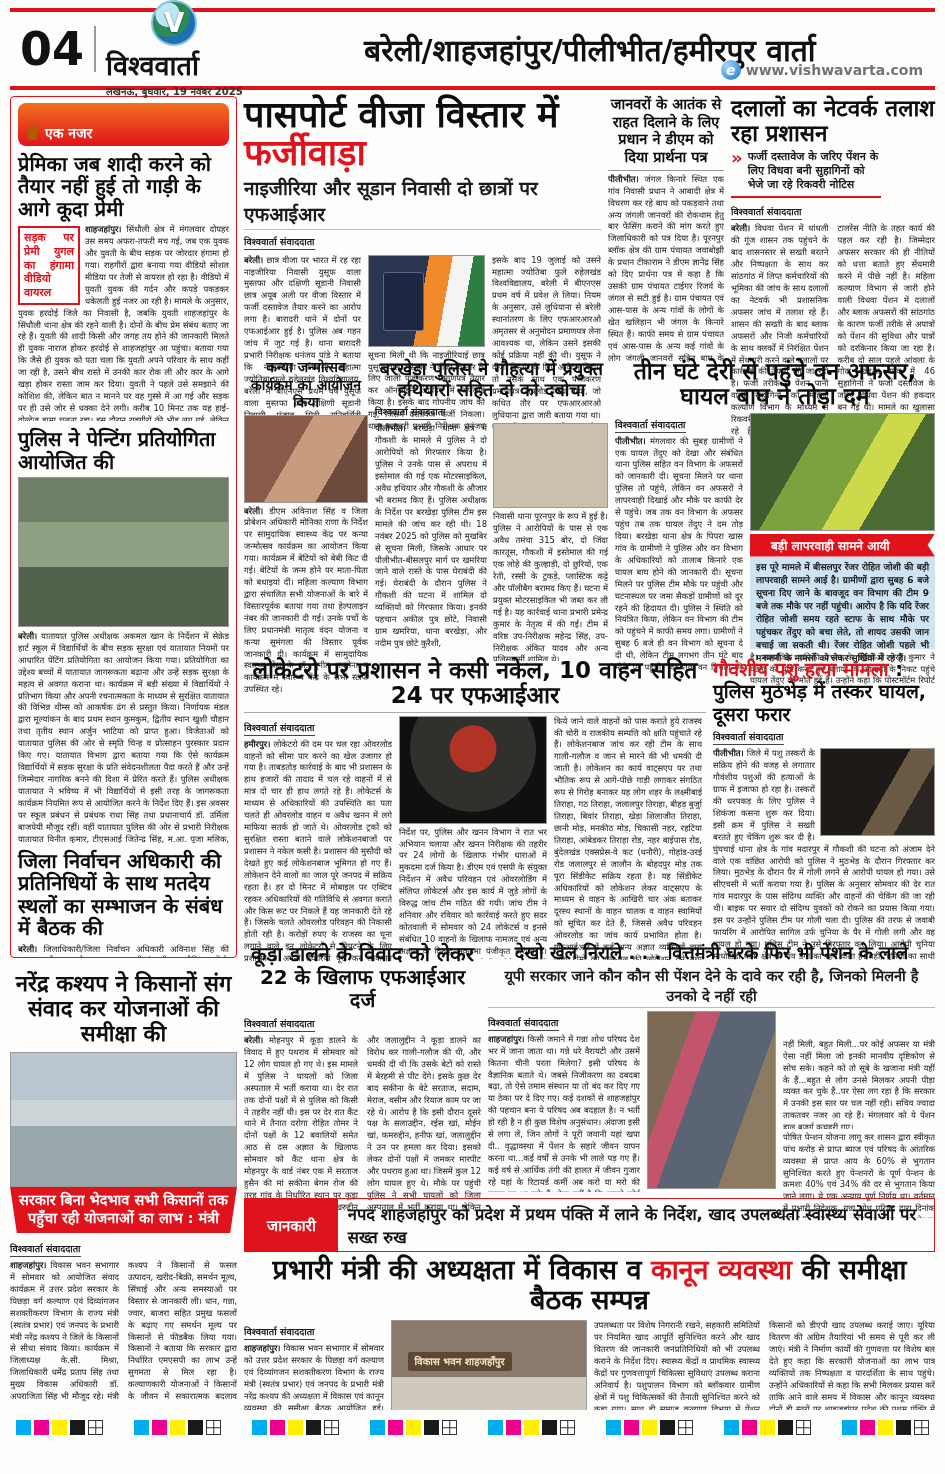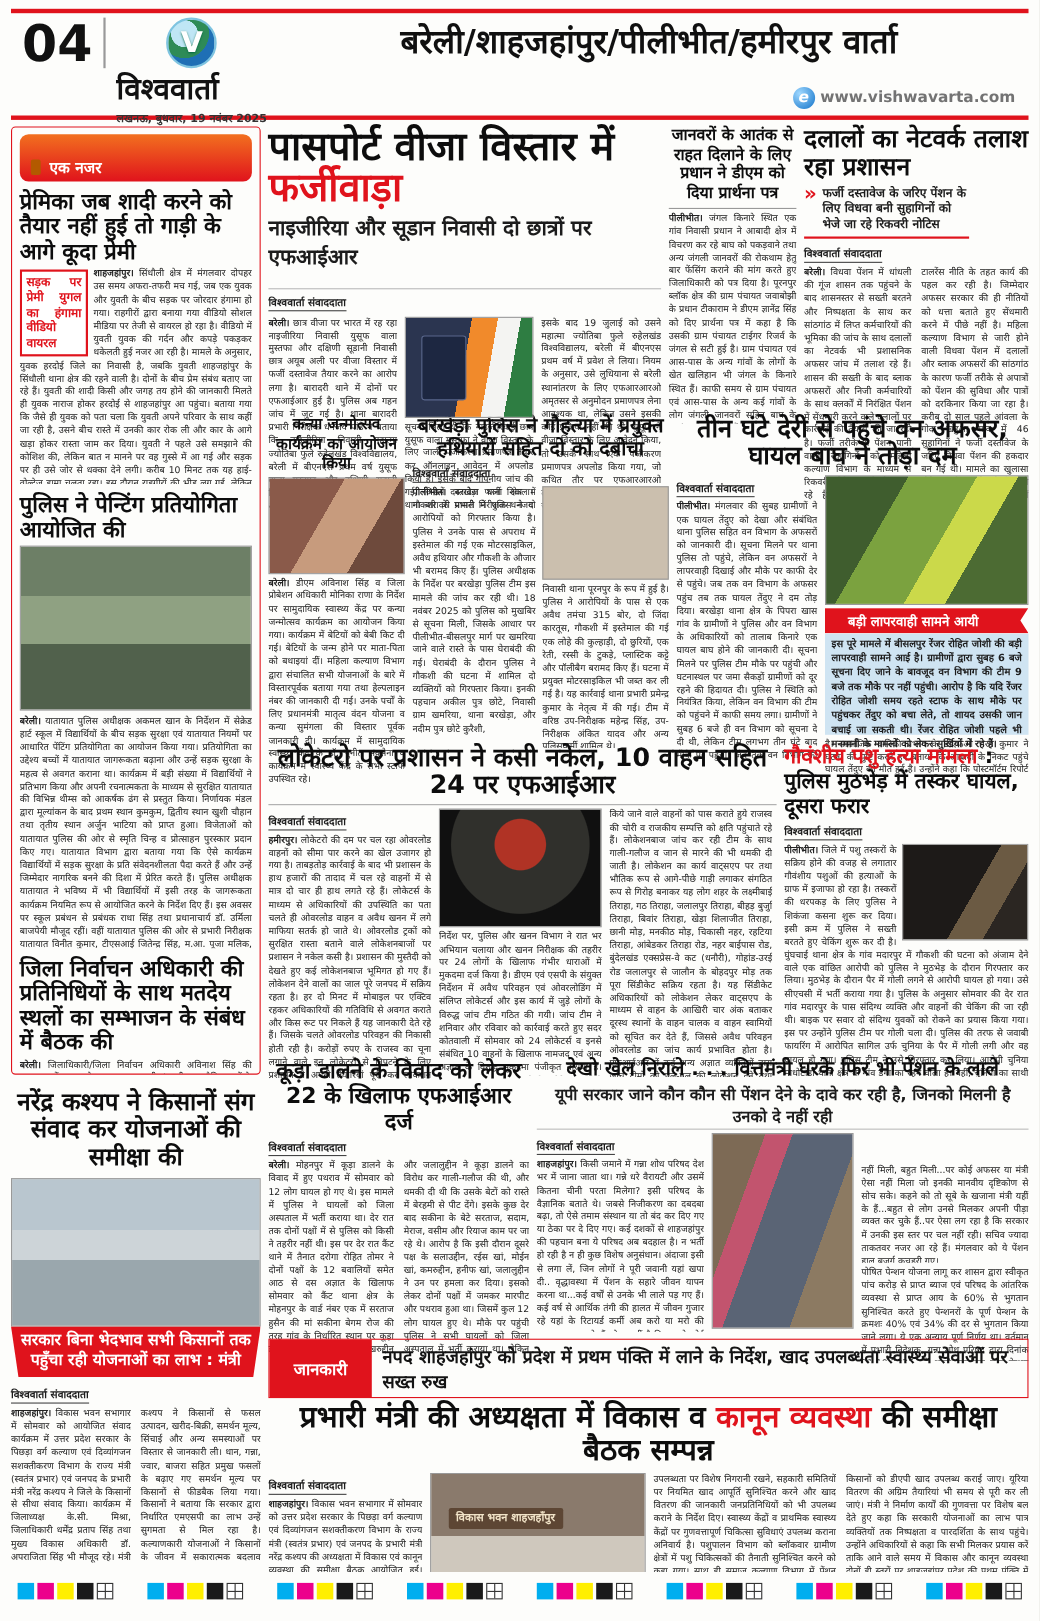--- a/index.html
+++ b/index.html
@@ -12,7 +12,7 @@
   
   .masthead {
     border-top:4px solid #e0131c; border-bottom:4px solid #e0131c;
-    height:101px; display:flex; align-items:flex-start; gap:10px; padding:4px 8px; position:relative;
+    height:82px; display:flex; align-items:center; gap:10px; padding:4px 8px; position:relative;
   }
   .pagenum { font-size:46px; font-weight:bold; color:#111; line-height:1; padding:0 10px 0 2px; border-right:2px solid #999; }
   .brandwrap { display:flex; align-items:center; gap:6px;flex-direction:column; }

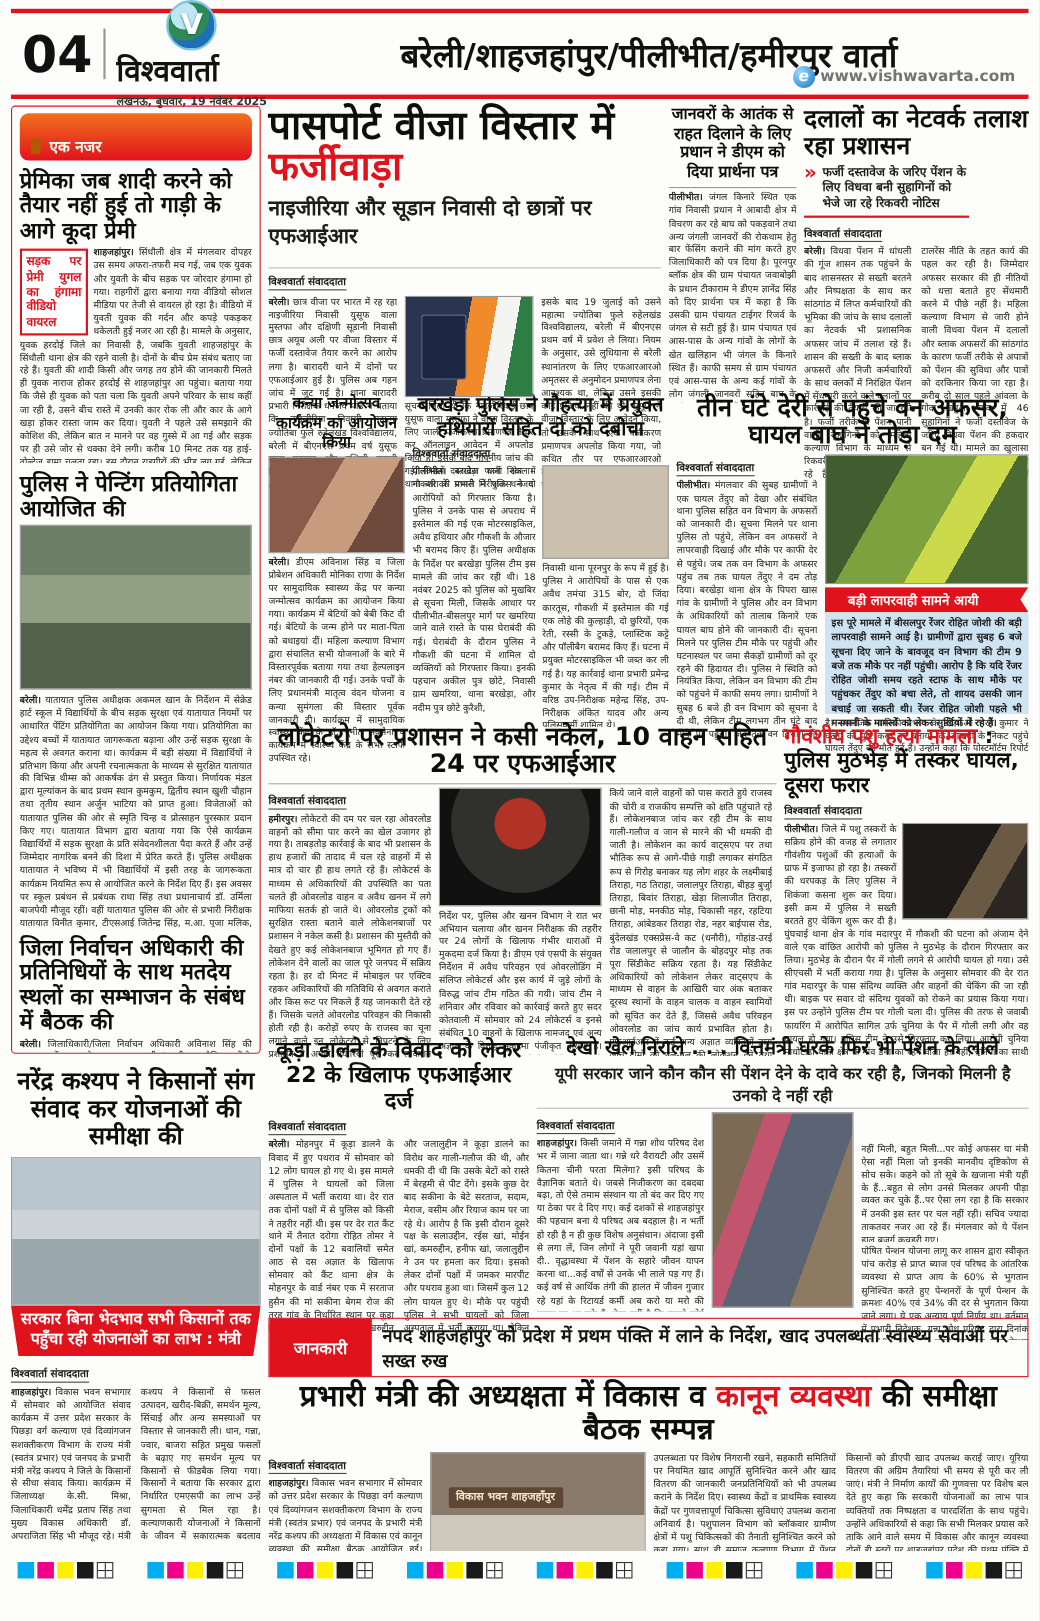--- a/index.html
+++ b/index.html
@@ -63,7 +63,7 @@
   .r1 { height:258px; }
   .artA { width:357px; flex:0 0 auto; }
   .hA { font-size:36px; line-height:1.05; }
-  .hAsub { font-size:19px; font-weight:bold; margin-top:3px; border-bottom:1px solid #bbb; padding-bottom:16px; }
+  .hAsub { font-size:19px; font-weight:bold; margin-top:3px; border-bottom:1px solid #bbb; padding-bottom:2px; }
   .awrap { display:flex; gap:7px; margin-top:2px; }
   .aw1 { width:118px; }
   .aw2 { width:118px; }

